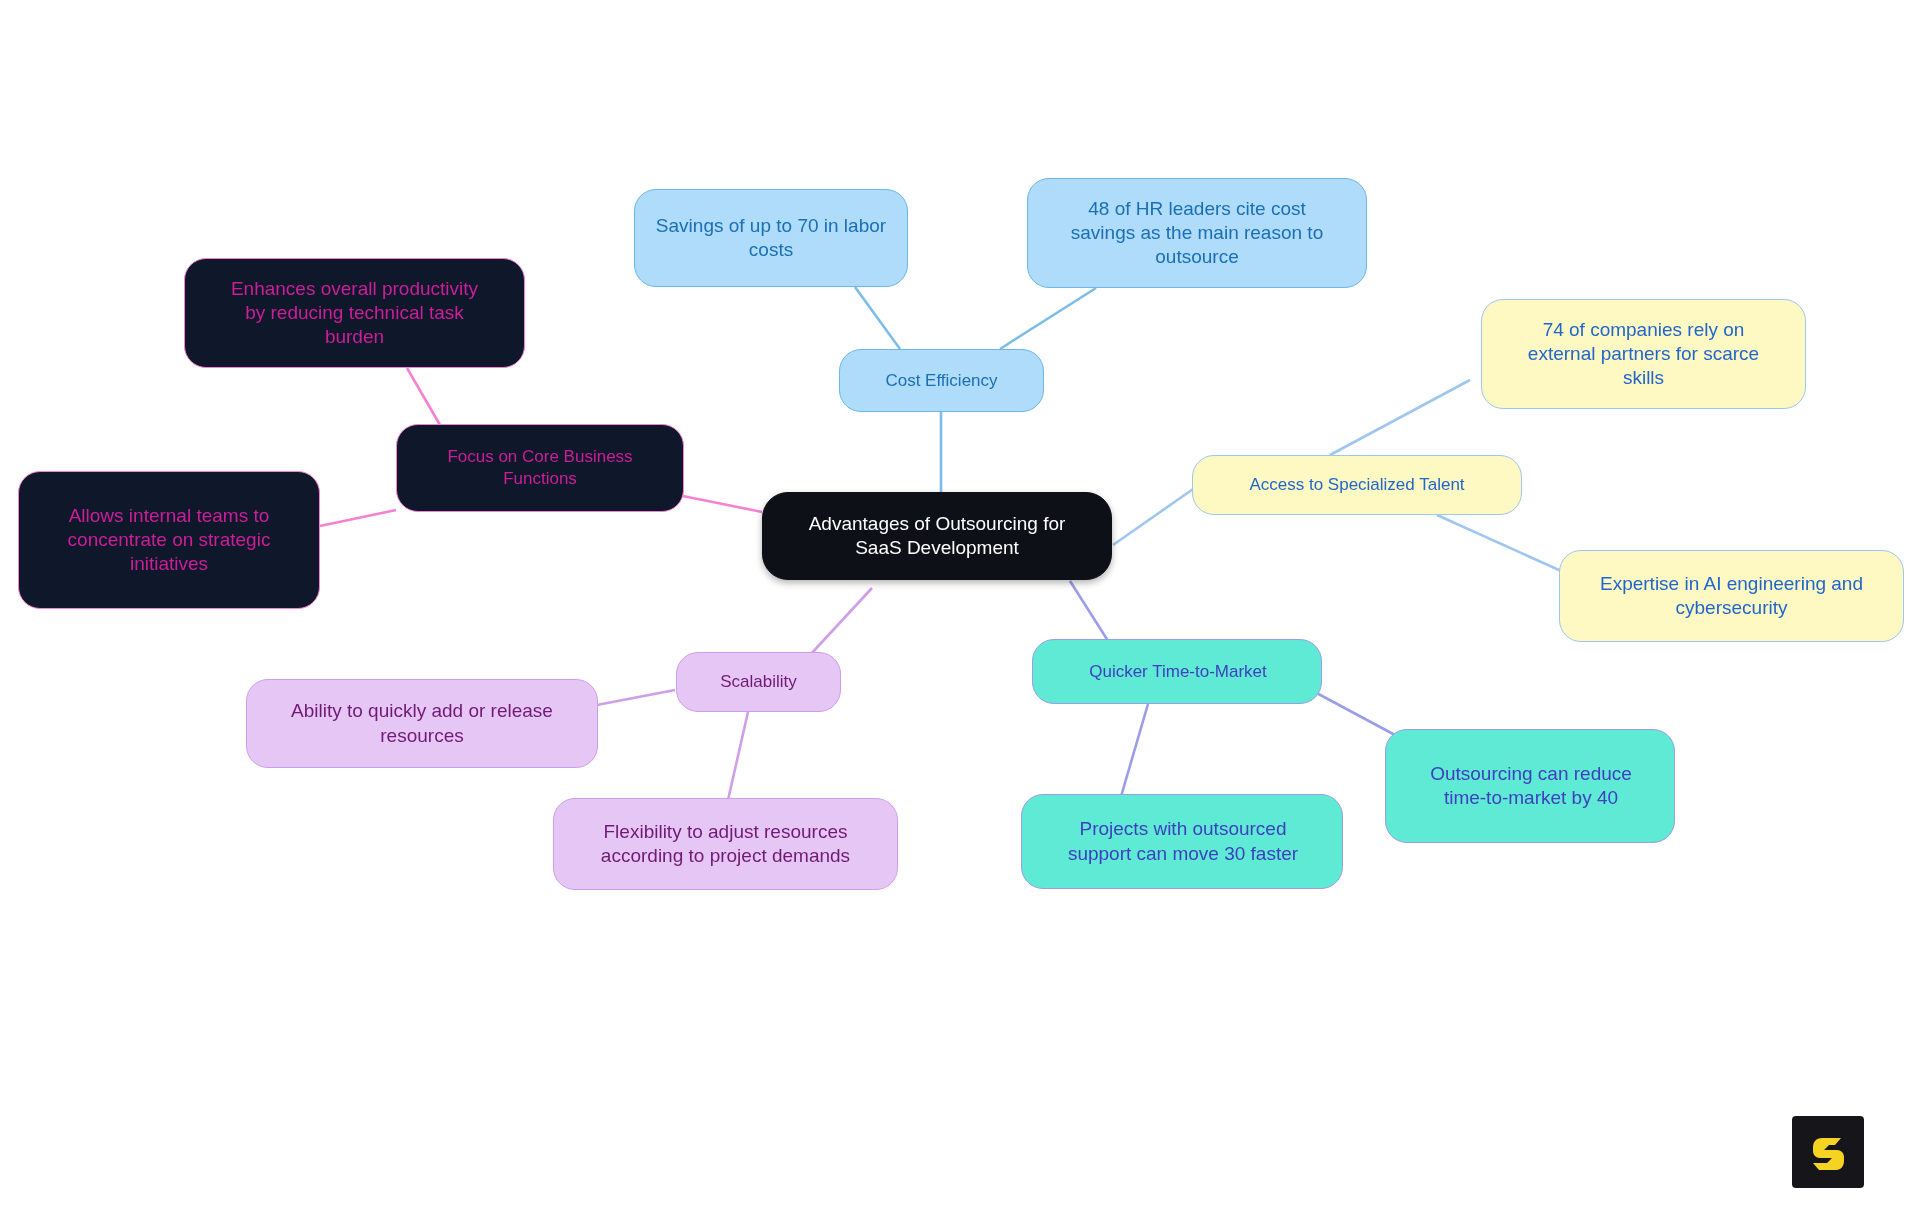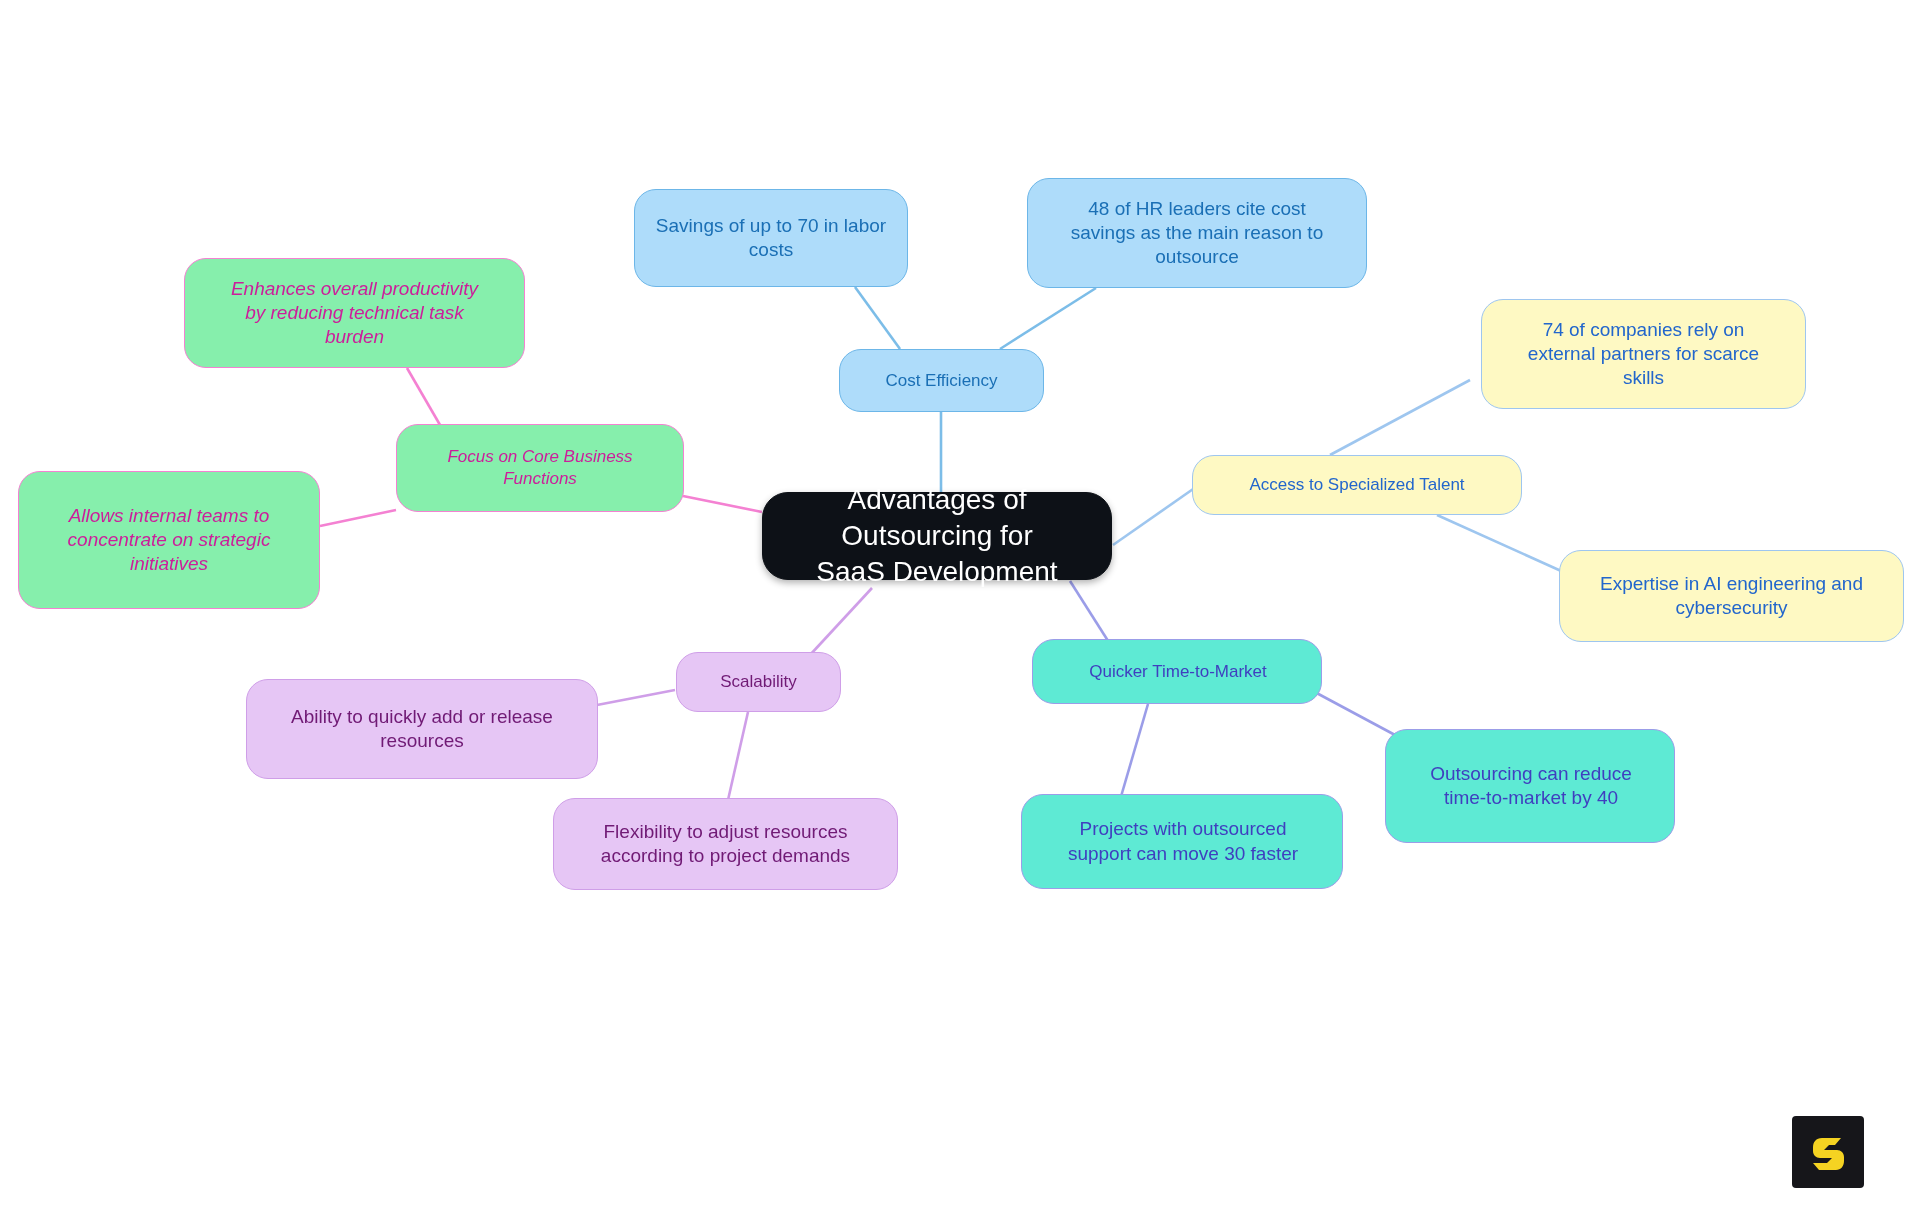--- a/index.html
+++ b/index.html
@@ -55,7 +55,7 @@
   
   .c-orchid    { background: #e6c6f5; border-color: #cf9ee8; color: #701a75; }
   
-  .c-pink      { background: #86efac; border-color: #f481d2; color: #cc1e9b; font-style: italic; }
+  .c-pink      { background: #0f172a; border-color: #f481d2; color: #cc1e9b; }
 
   .logo {
     position: absolute;

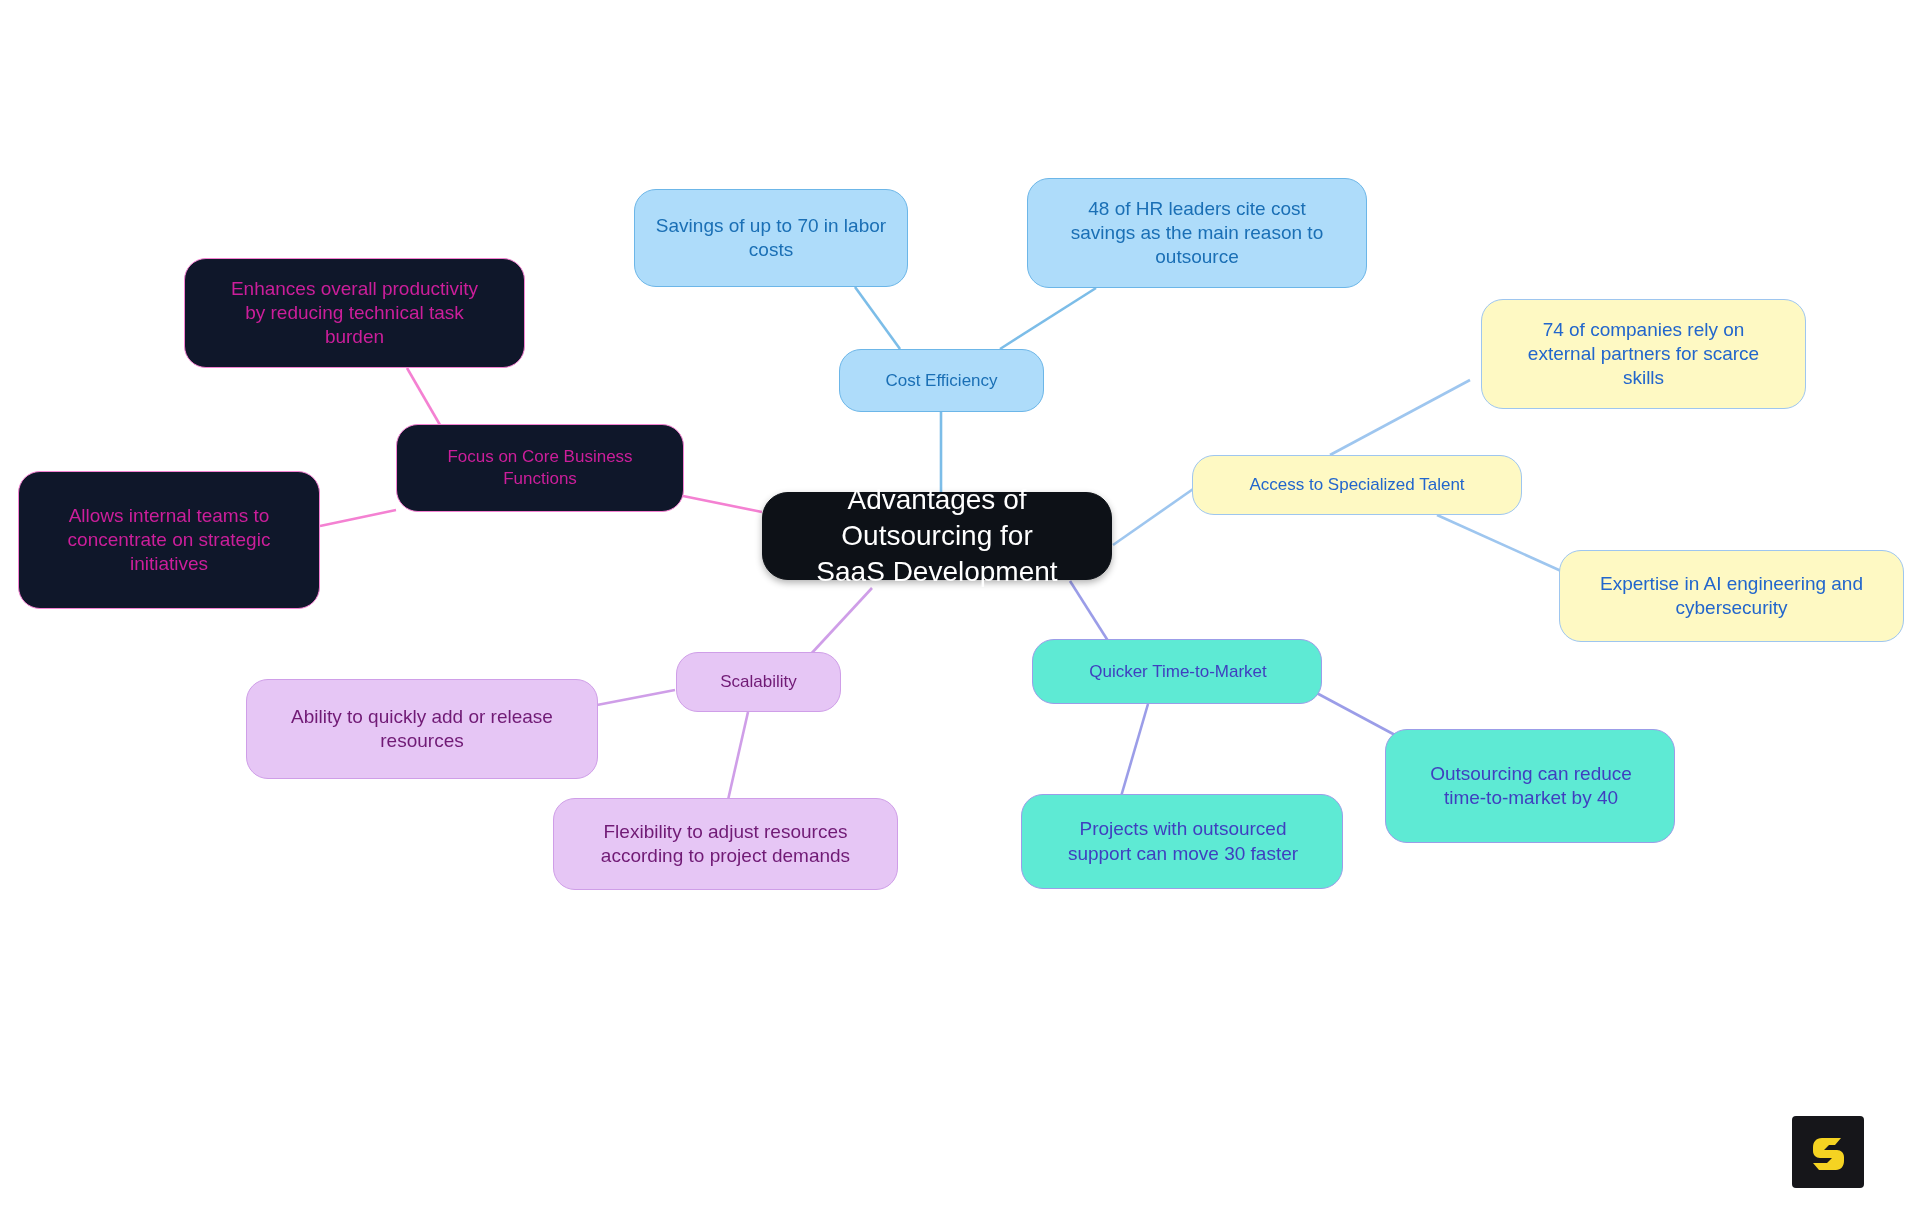--- a/index.html
+++ b/index.html
@@ -40,7 +40,7 @@
     border-color: #0d1117;
     color: #ffffff;
     border-radius: 26px;
-    font-size: 28px;
+    font-size: 19px;
     box-shadow: 0 3px 7px rgba(0,0,0,0.30);
   }
   .node.branch { font-size: 17px; }

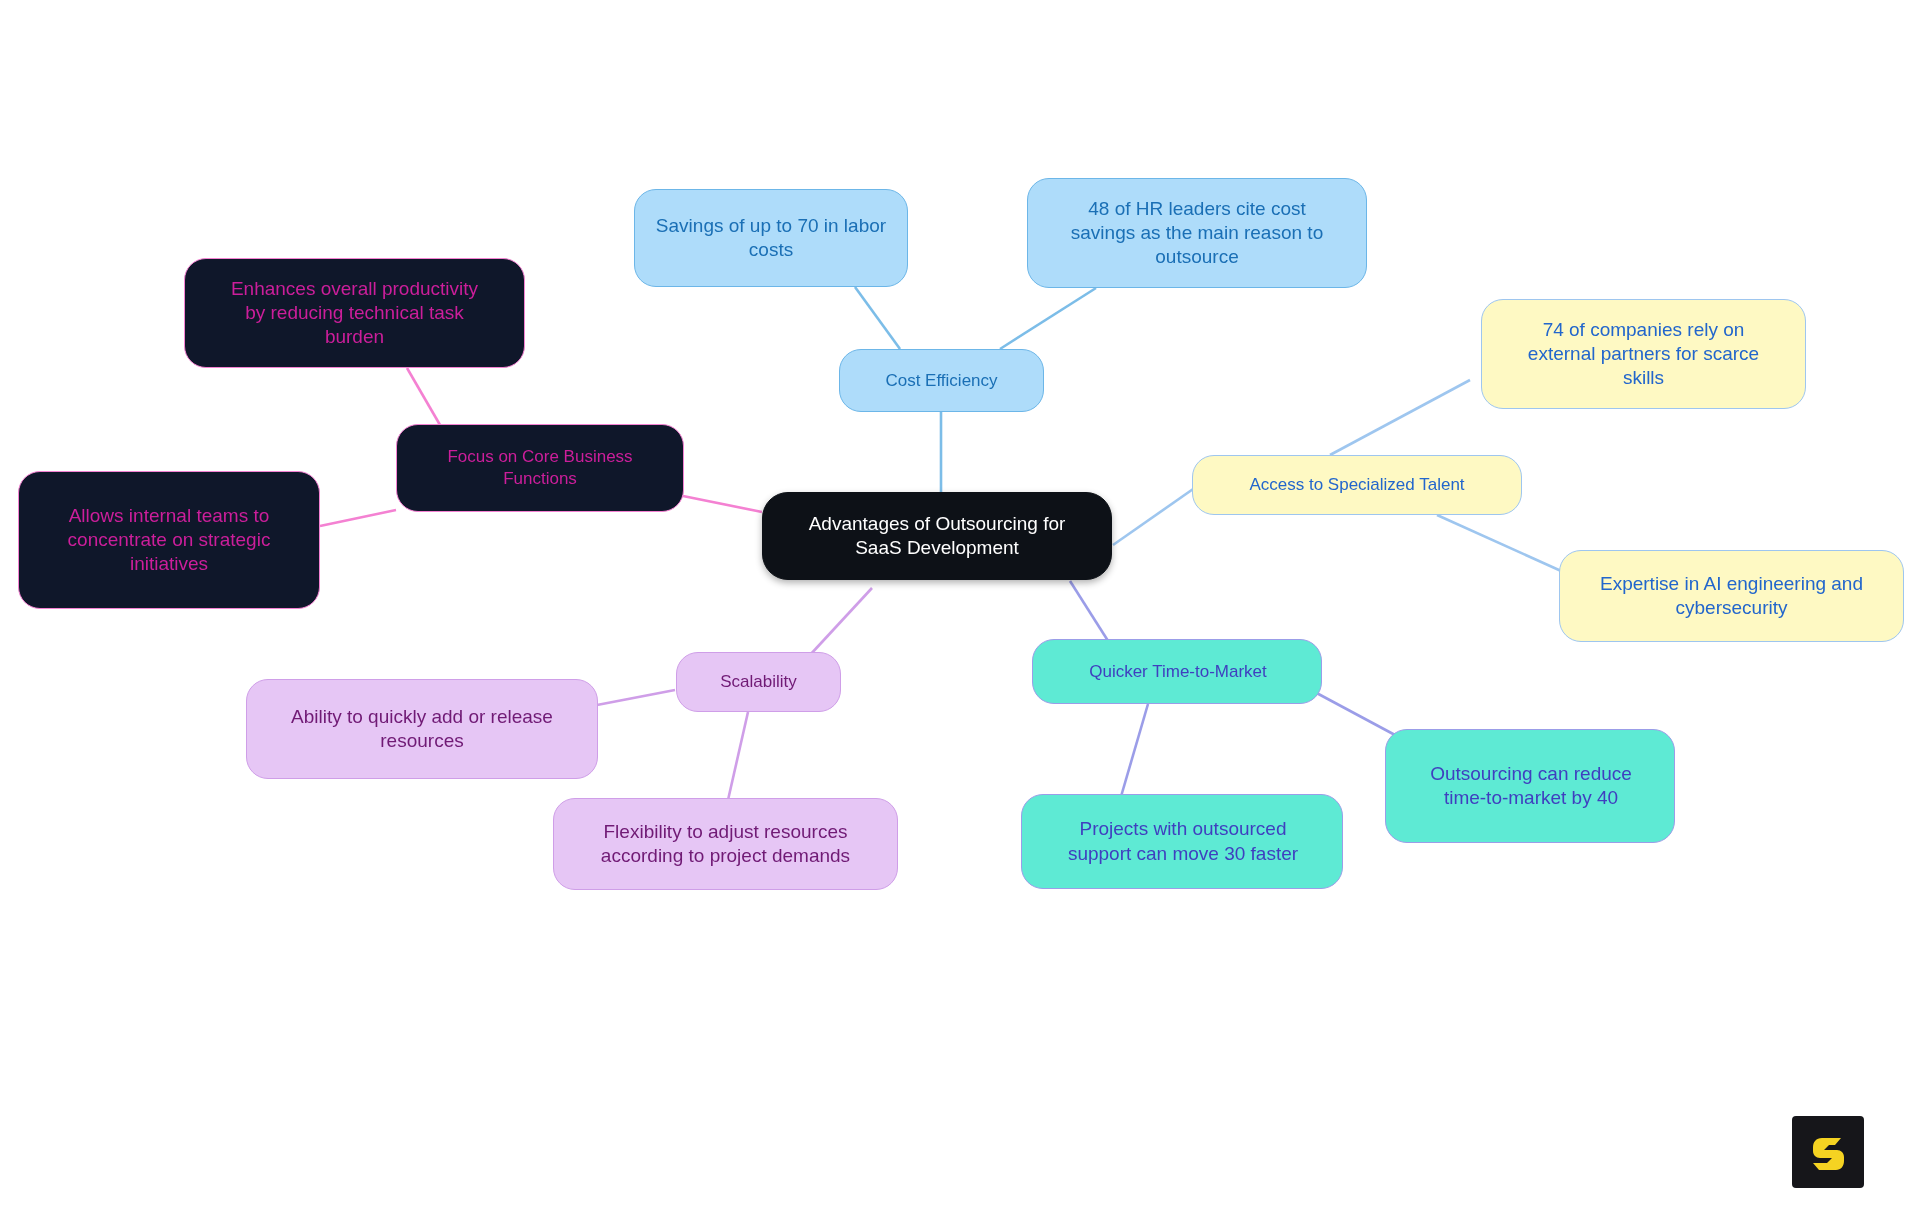--- a/index.html
+++ b/index.html
@@ -137,7 +137,7 @@
 
   <div class="node branch c-orchid" style="left:676px; top:652px; width:165px; height:60px;">Scalability</div>
 
-  <div class="node leaf c-orchid" style="left:246px; top:679px; width:352px; height:100px;">Ability to quickly add or release
+  <div class="node leaf c-orchid" style="left:246px; top:679px; width:352px; height:89px;">Ability to quickly add or release
 resources</div>
 
   <div class="node leaf c-orchid" style="left:553px; top:798px; width:345px; height:92px;">Flexibility to adjust resources

